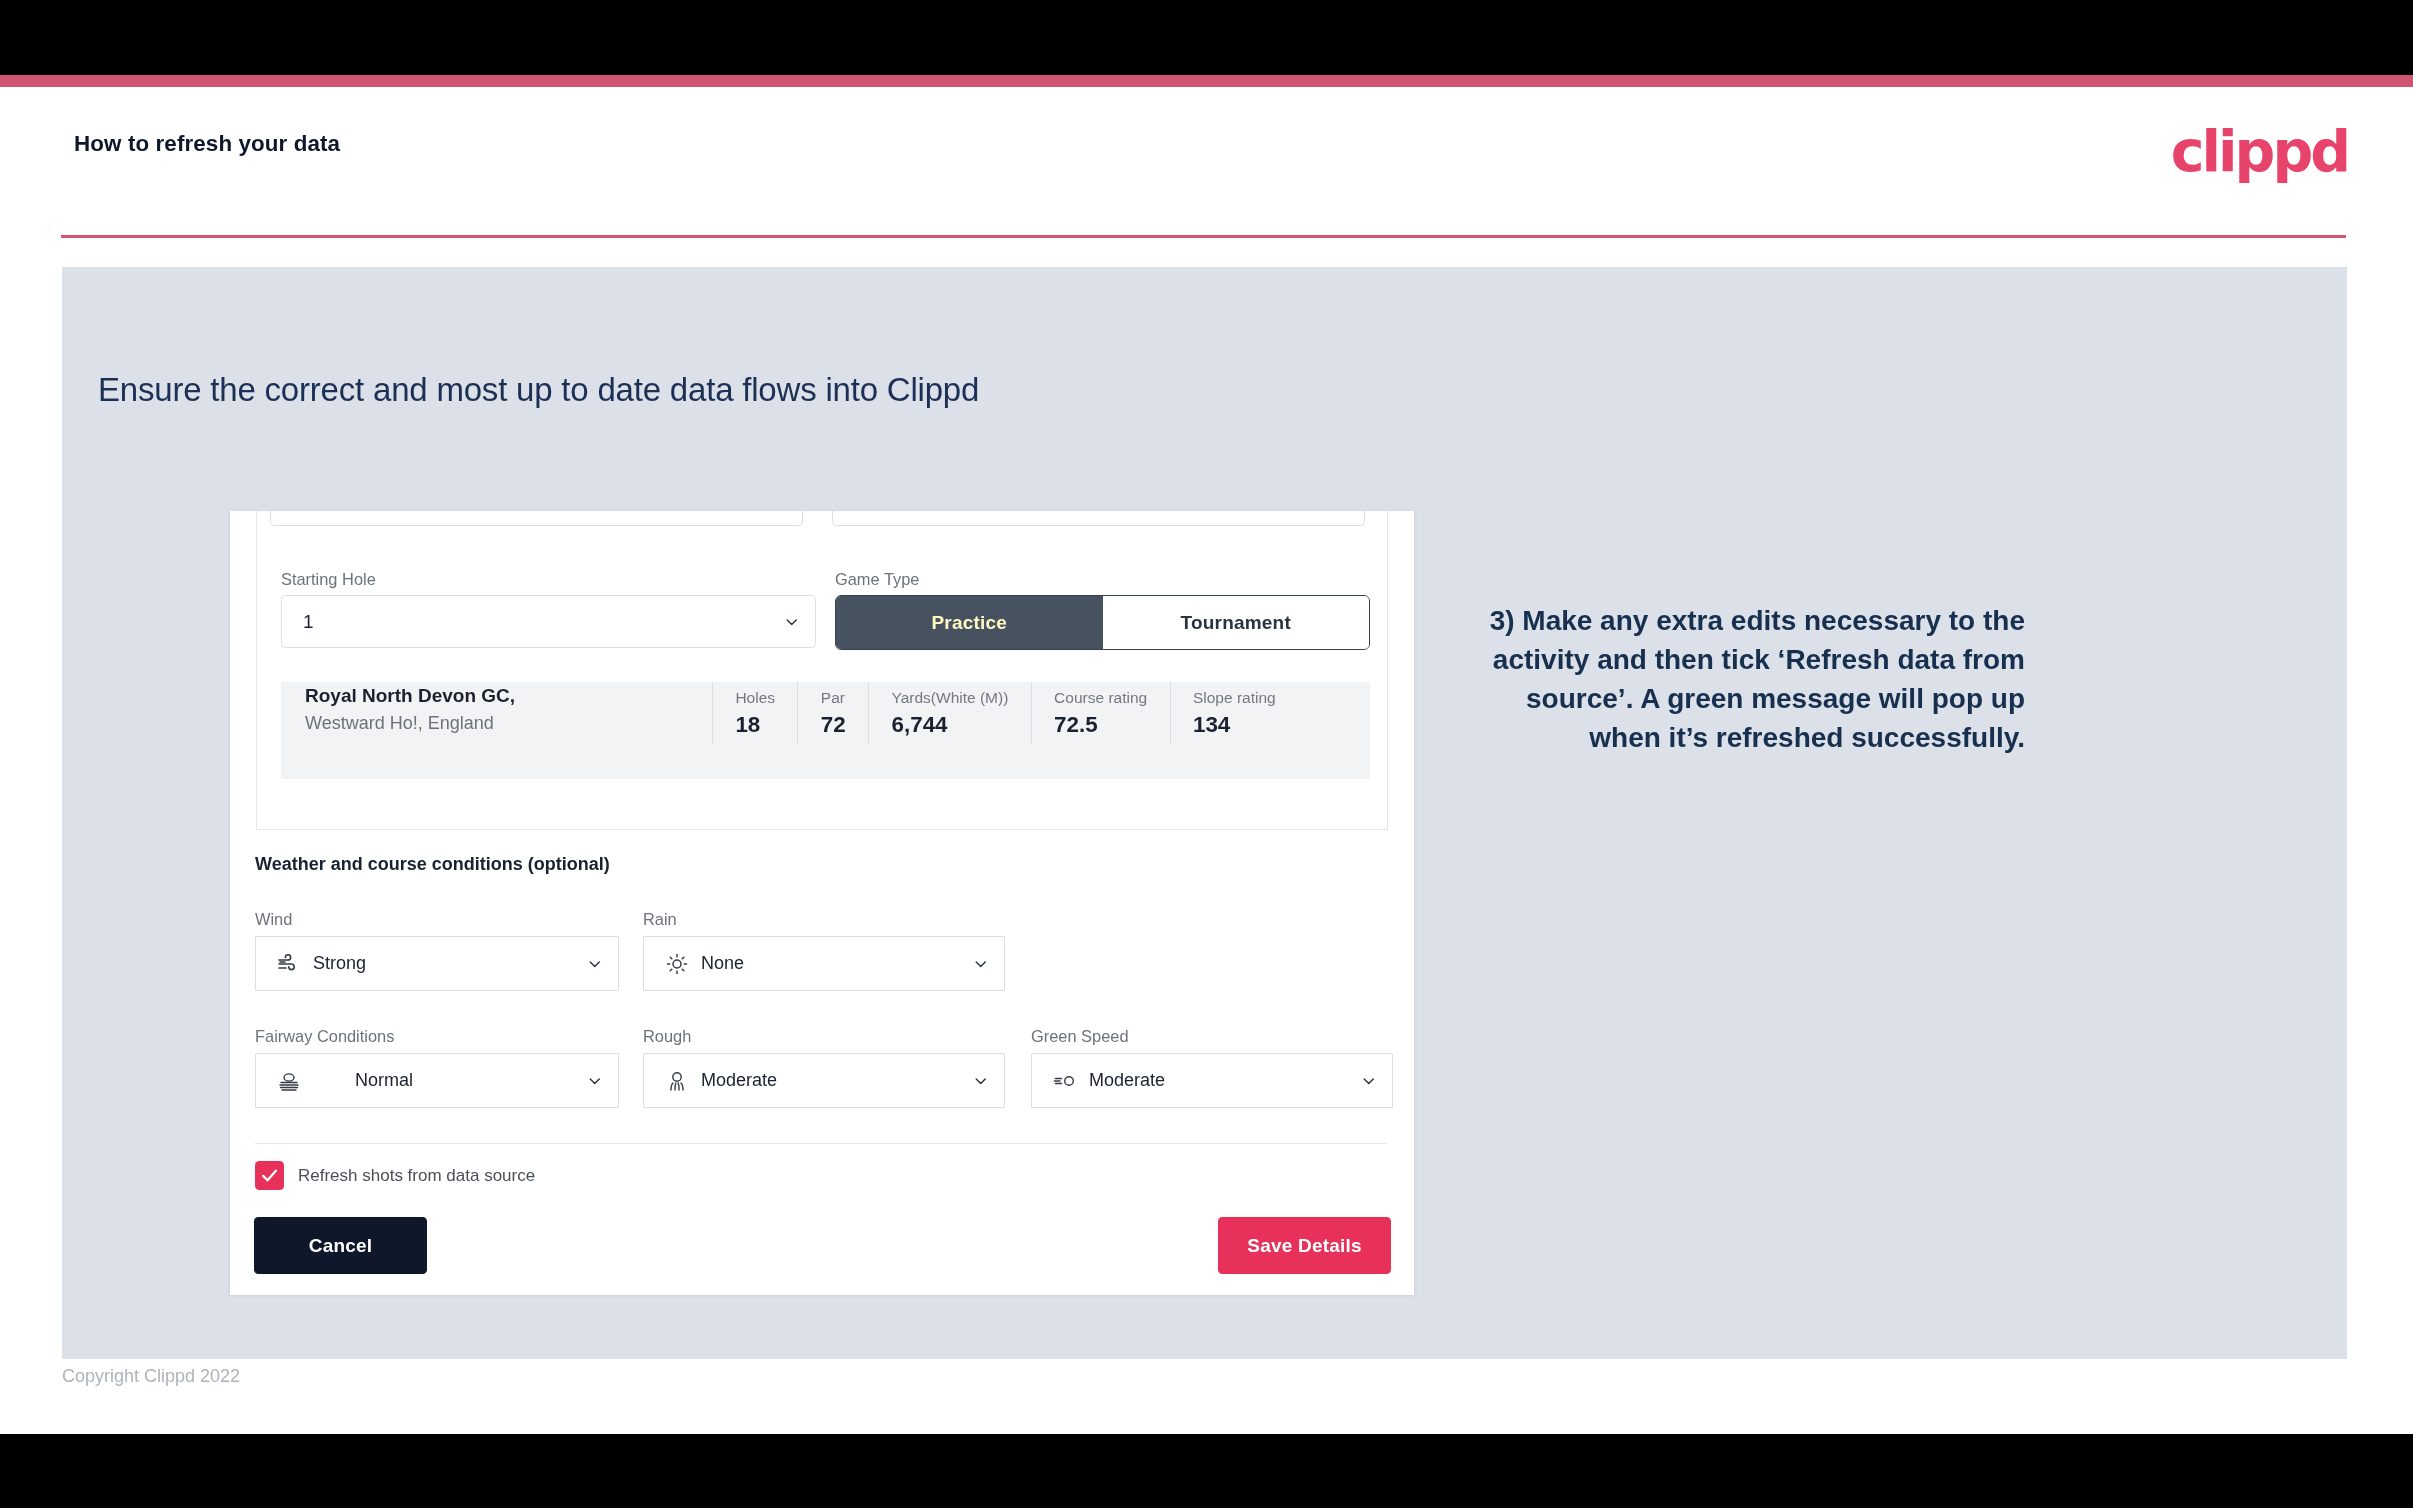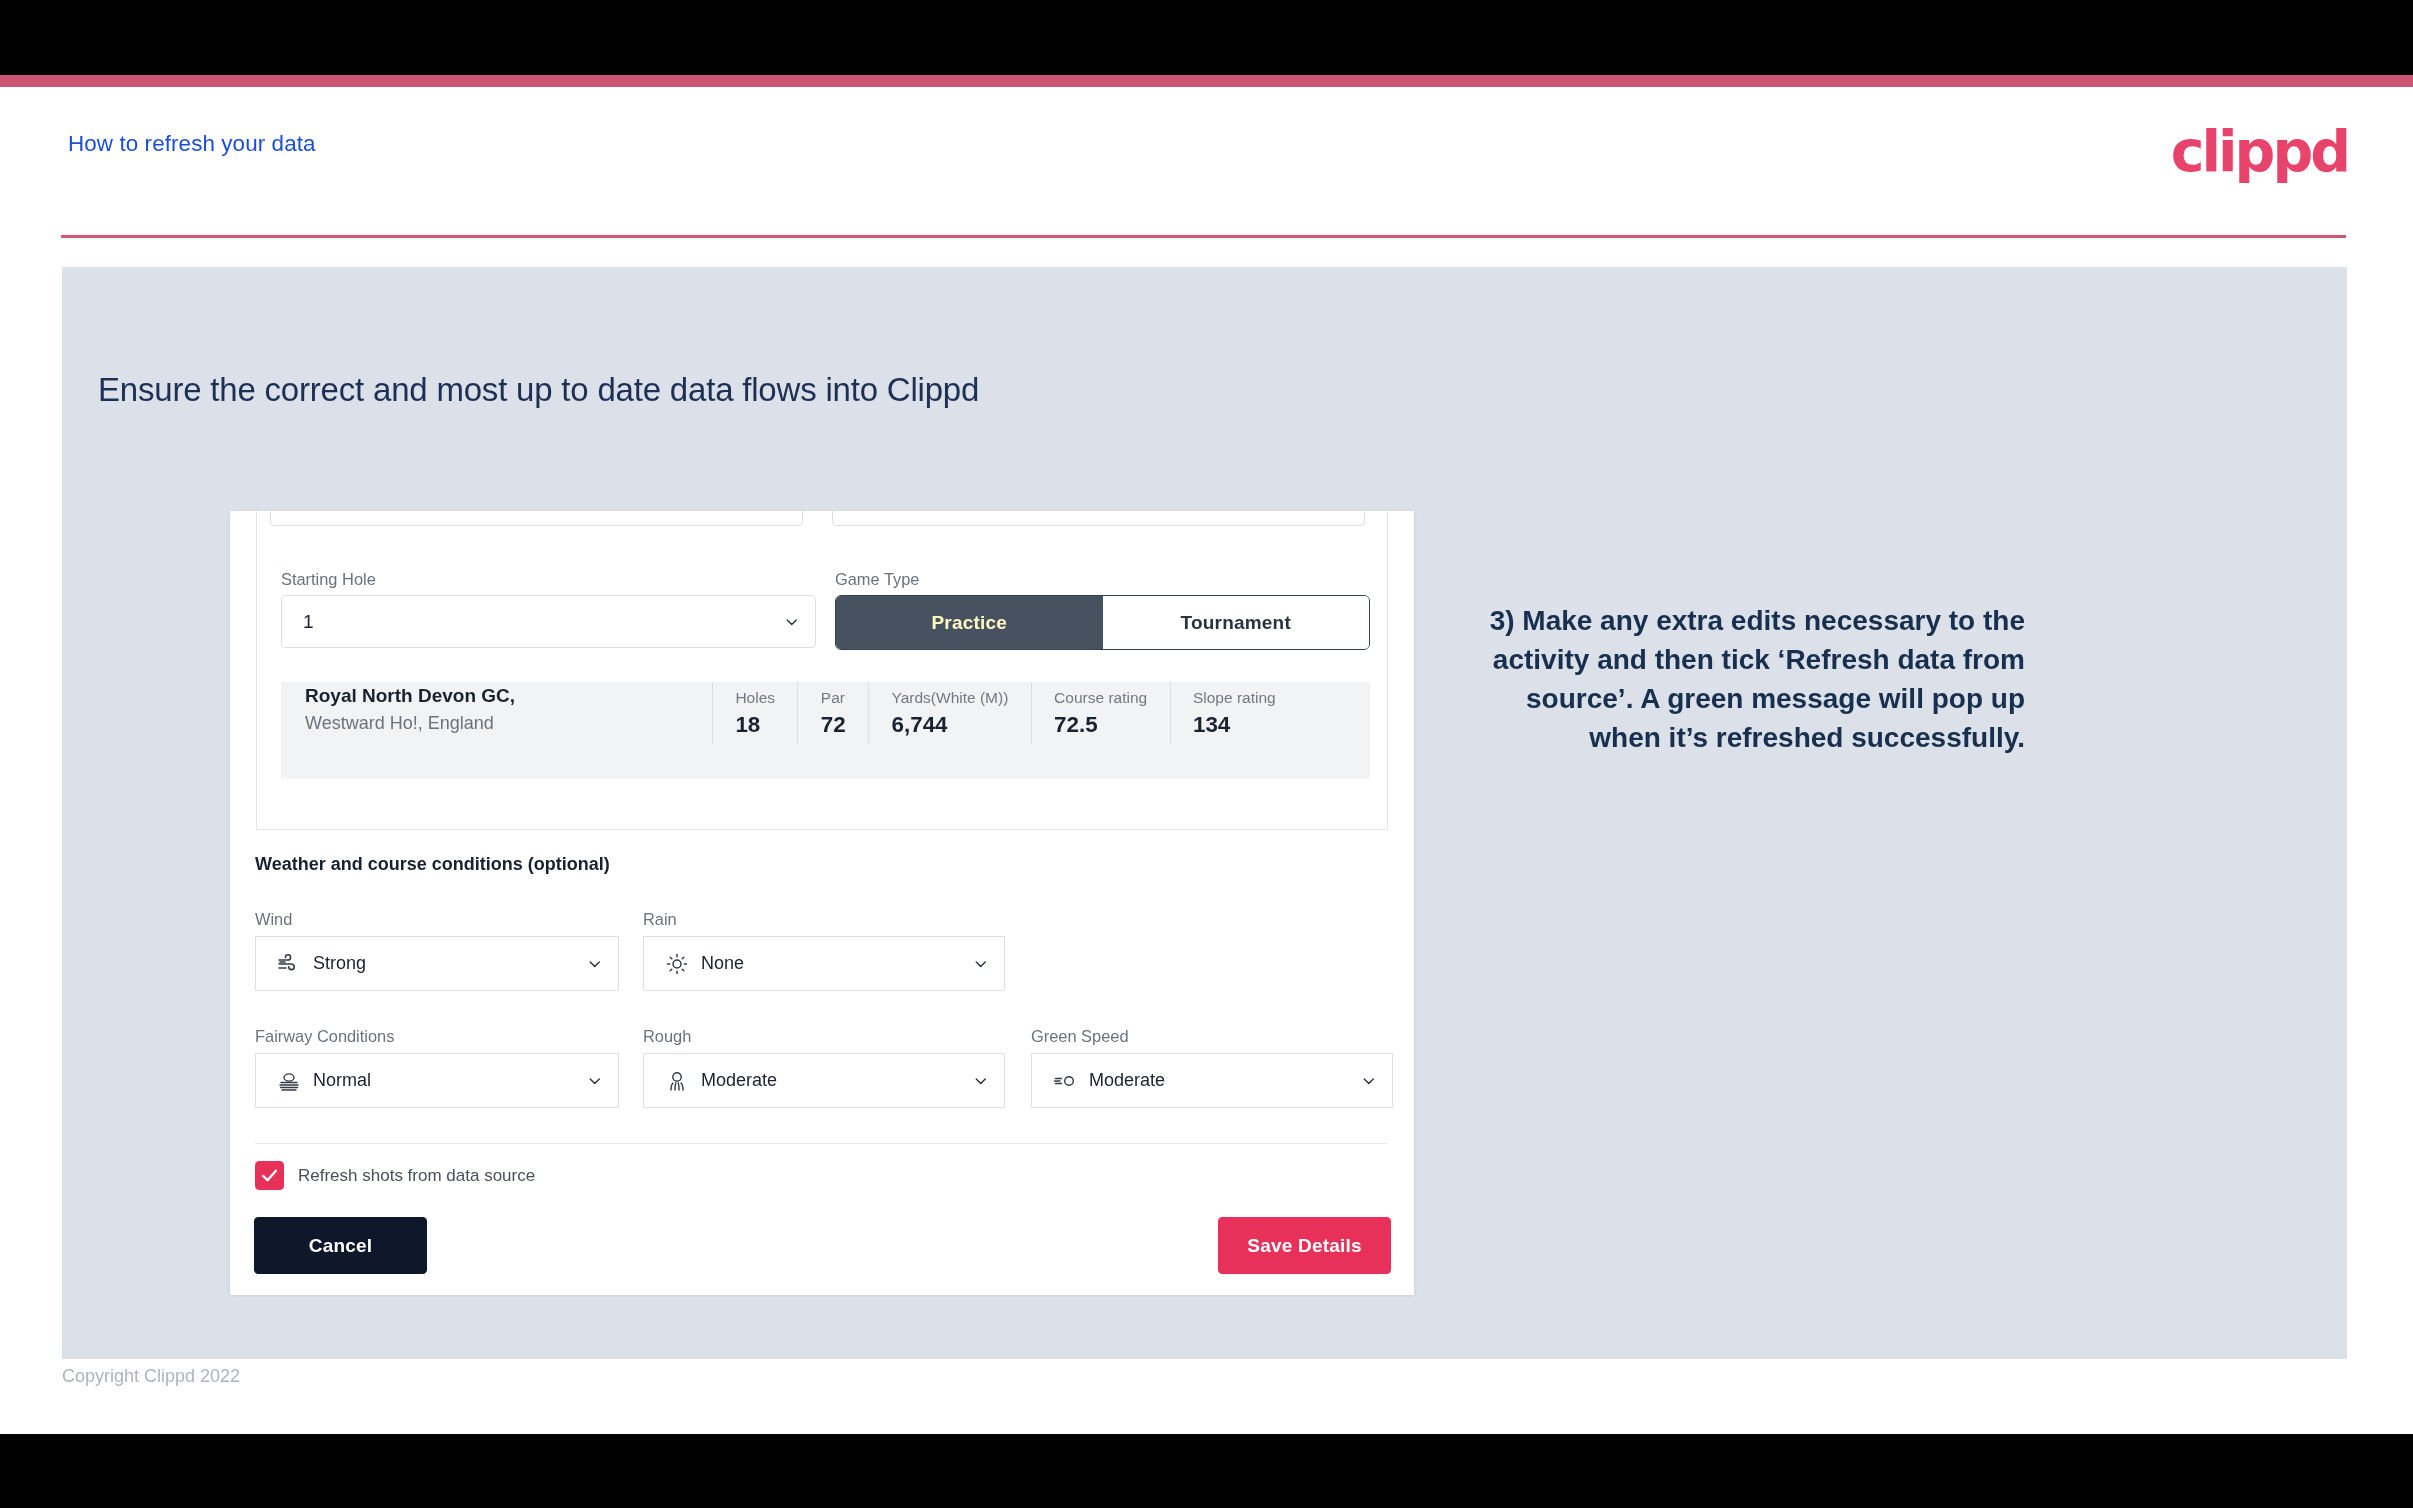--- a/index.html
+++ b/index.html
@@ -18,8 +18,8 @@
 
   
   .slide-kicker {
-    position:absolute; left:68px; top:131px;
-    font-size:22.4px; font-weight:400; color:#1d4ed8; letter-spacing:0.1px;
+    position:absolute; left:74px; top:131px;
+    font-size:22.4px; font-weight:700; color:#0f172a; letter-spacing:0.1px;
   }
   .brand-logo {
     position:absolute; right:65px; top:123px;

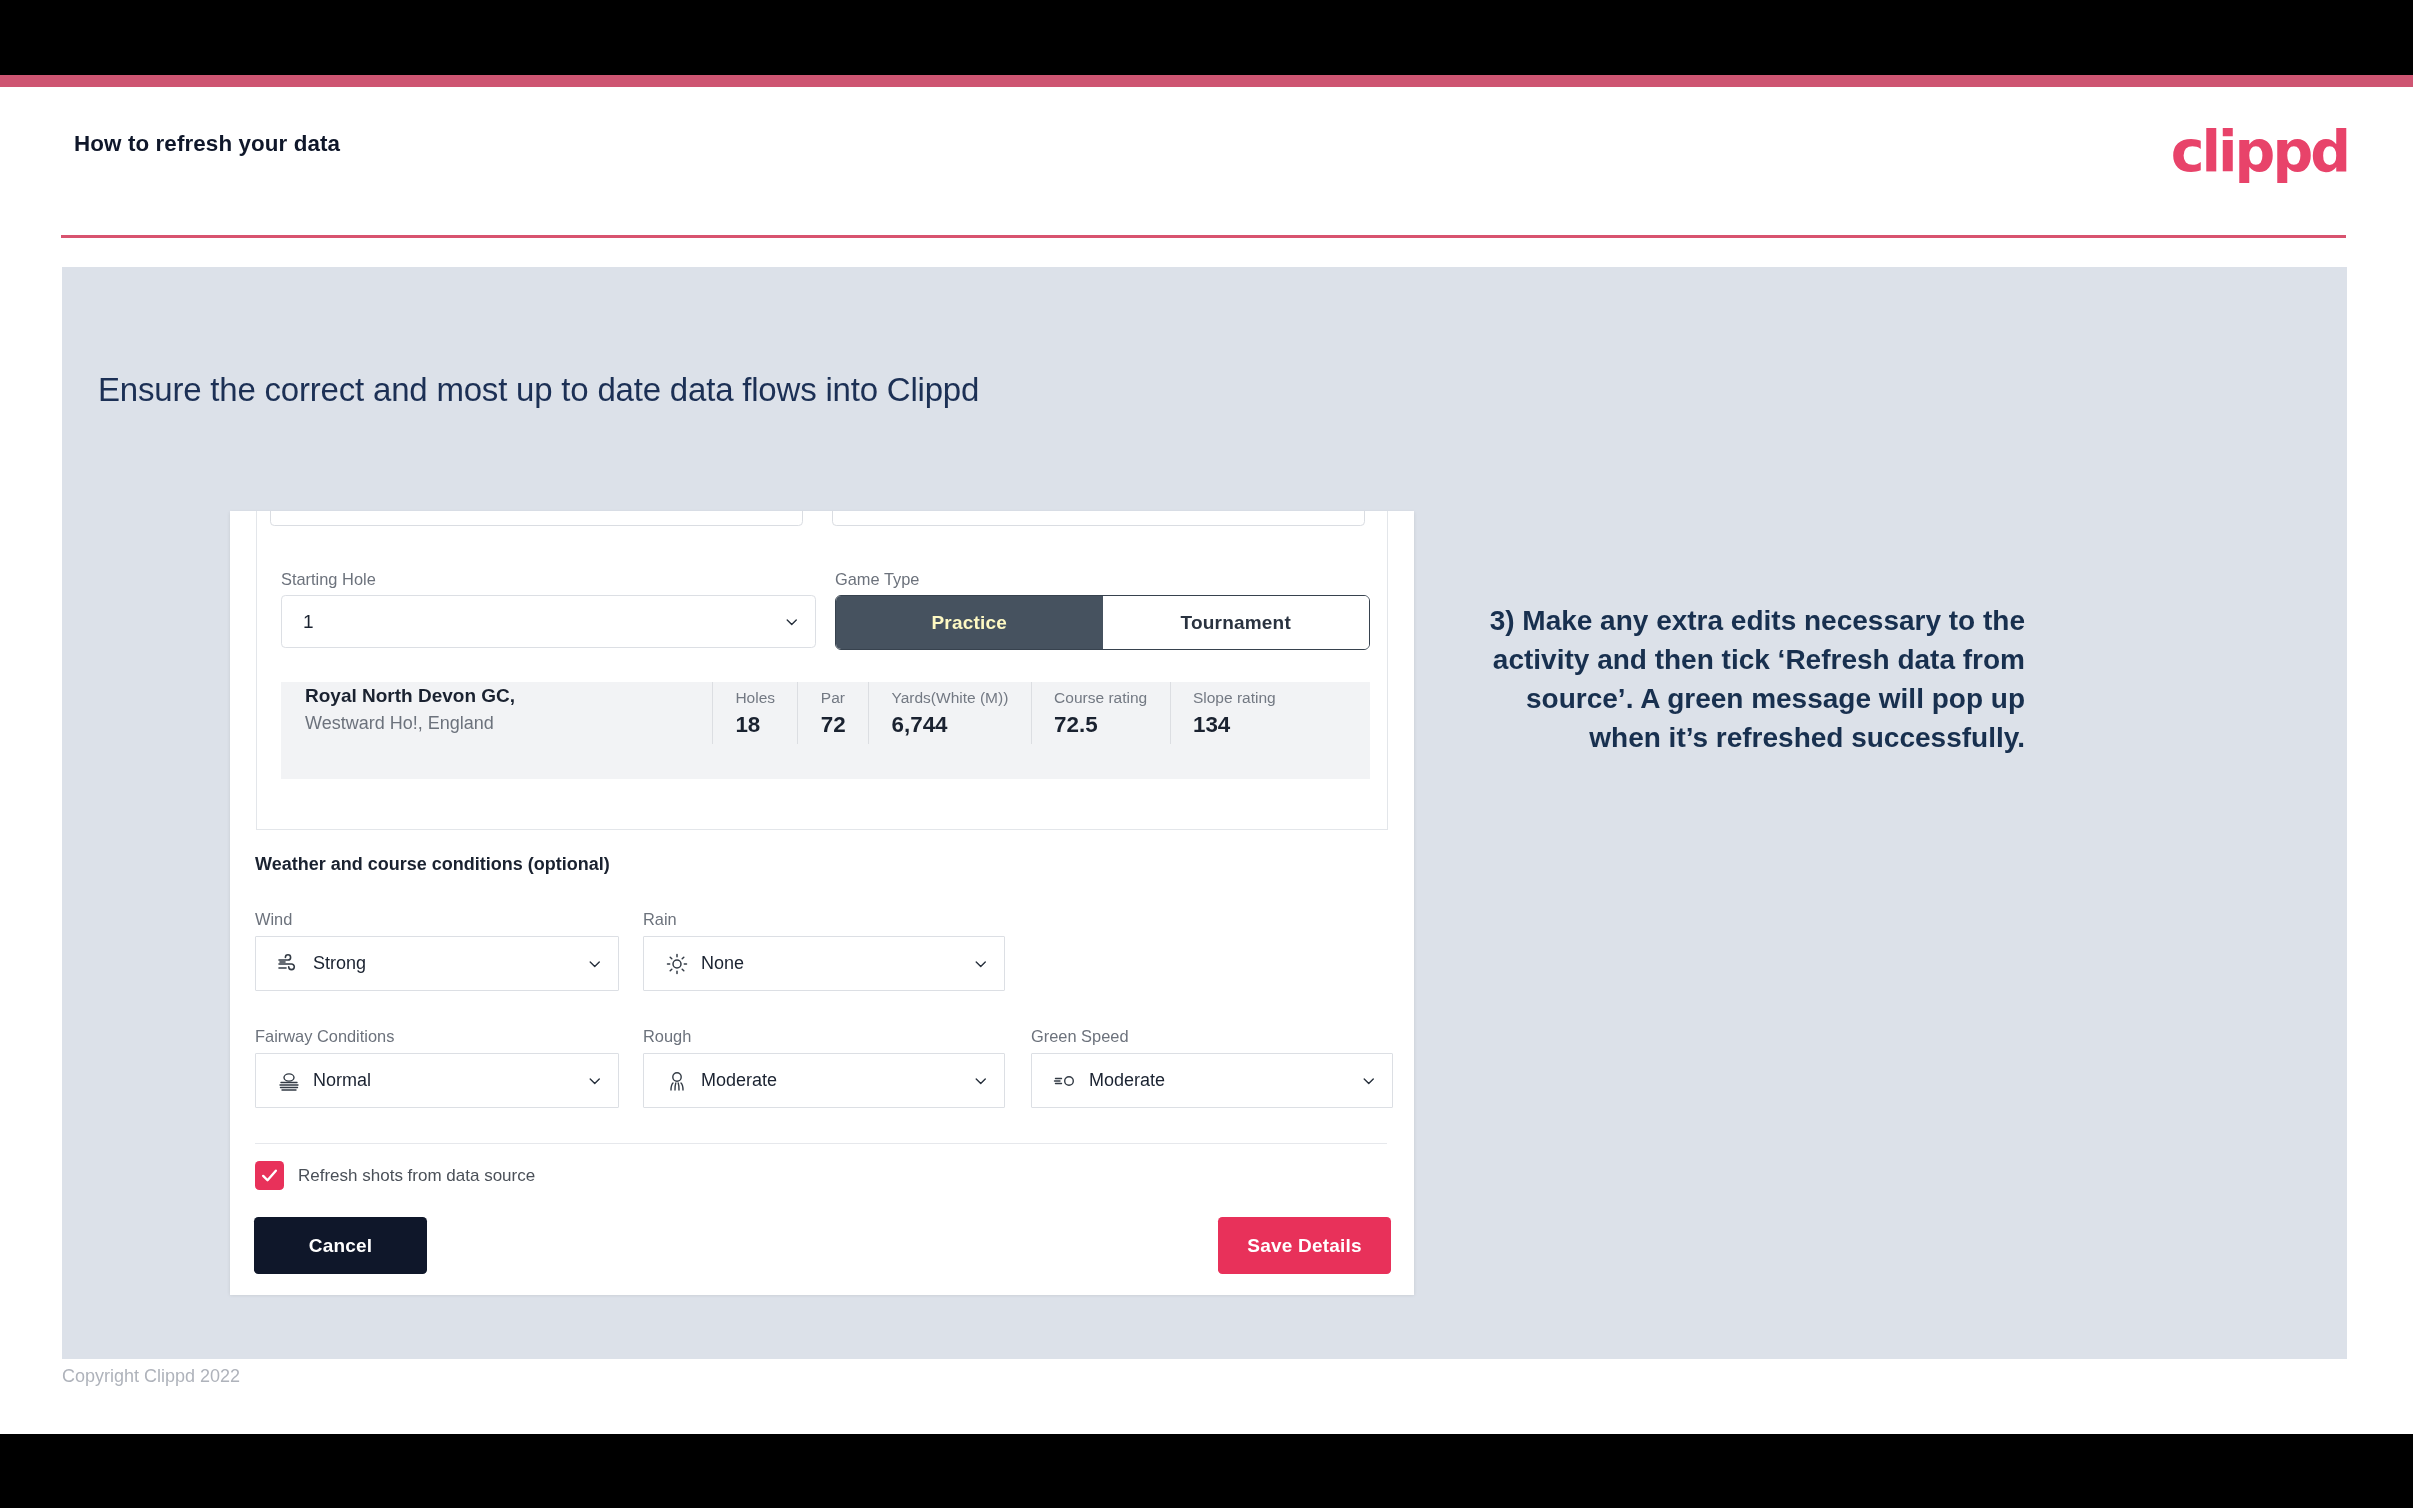--- a/index.html
+++ b/index.html
@@ -139,7 +139,7 @@
   .rain-select { left:643px; top:936px; width:362px; }
 
   .fairway-label { left:255px; top:1027px; }
-  .fairway-select { left:255px; top:1053px; width:183px; }
+  .fairway-select { left:255px; top:1053px; width:183px;gap:42px; }
   .rough-label { left:643px; top:1027px; }
   .rough-select { left:643px; top:1053px; width:362px; }
   .green-label { left:1031px; top:1027px; }

